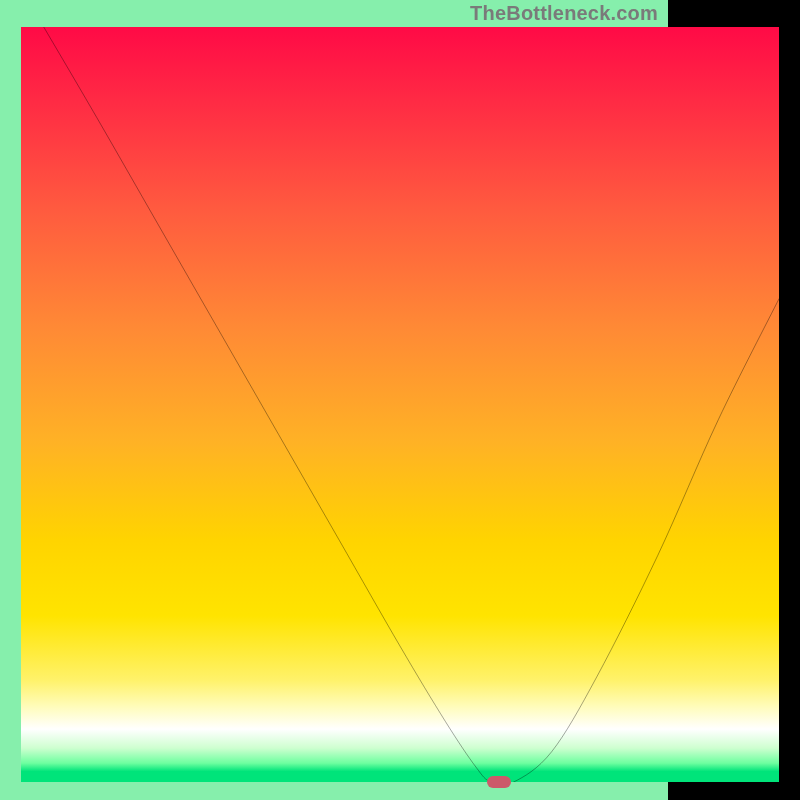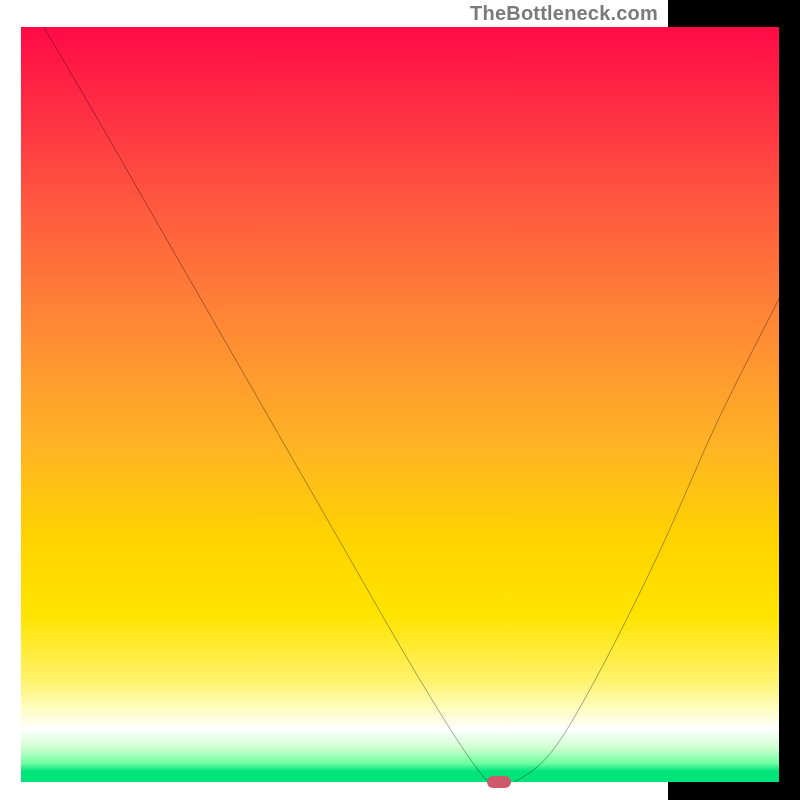--- a/index.html
+++ b/index.html
@@ -15,7 +15,7 @@
     position: relative;
     width: 668px;
     height: 800px;
-    background: #ffffff;
+    background: #86efac;
   }
   .watermark {
     position: absolute;

